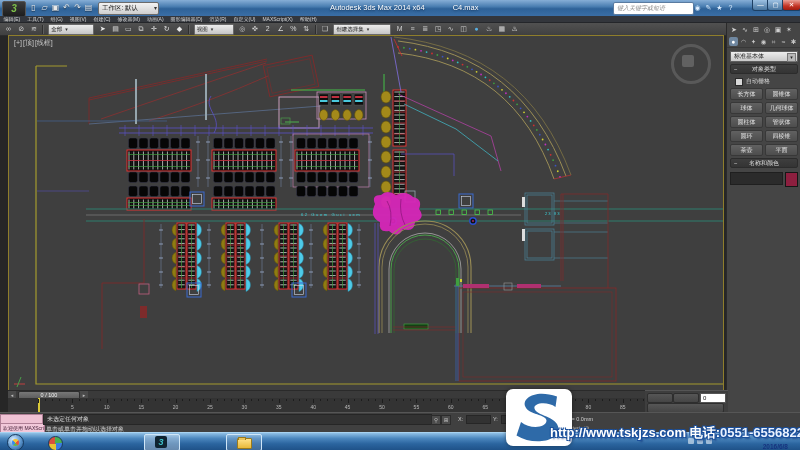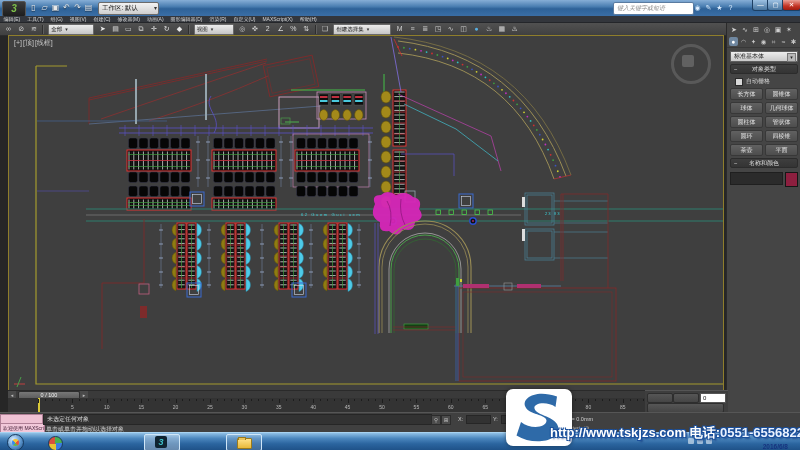--- a/index.html
+++ b/index.html
@@ -139,6 +139,9 @@
     <div id="workspace-combo" class="abs">
       <span>工作区: 默认</span>
       <span class="arr">▾</span>
+    </div>
+    <div id="title-text" class="abs">
+      <span>Autodesk 3ds Max 2014 x64</span><span class="fname">C4.max</span>
     </div>
     <div id="search-box" class="abs">键入关键字或短语</div>
     <div id="info-icons" class="abs" style="left:692px;top:0;display:flex;">

